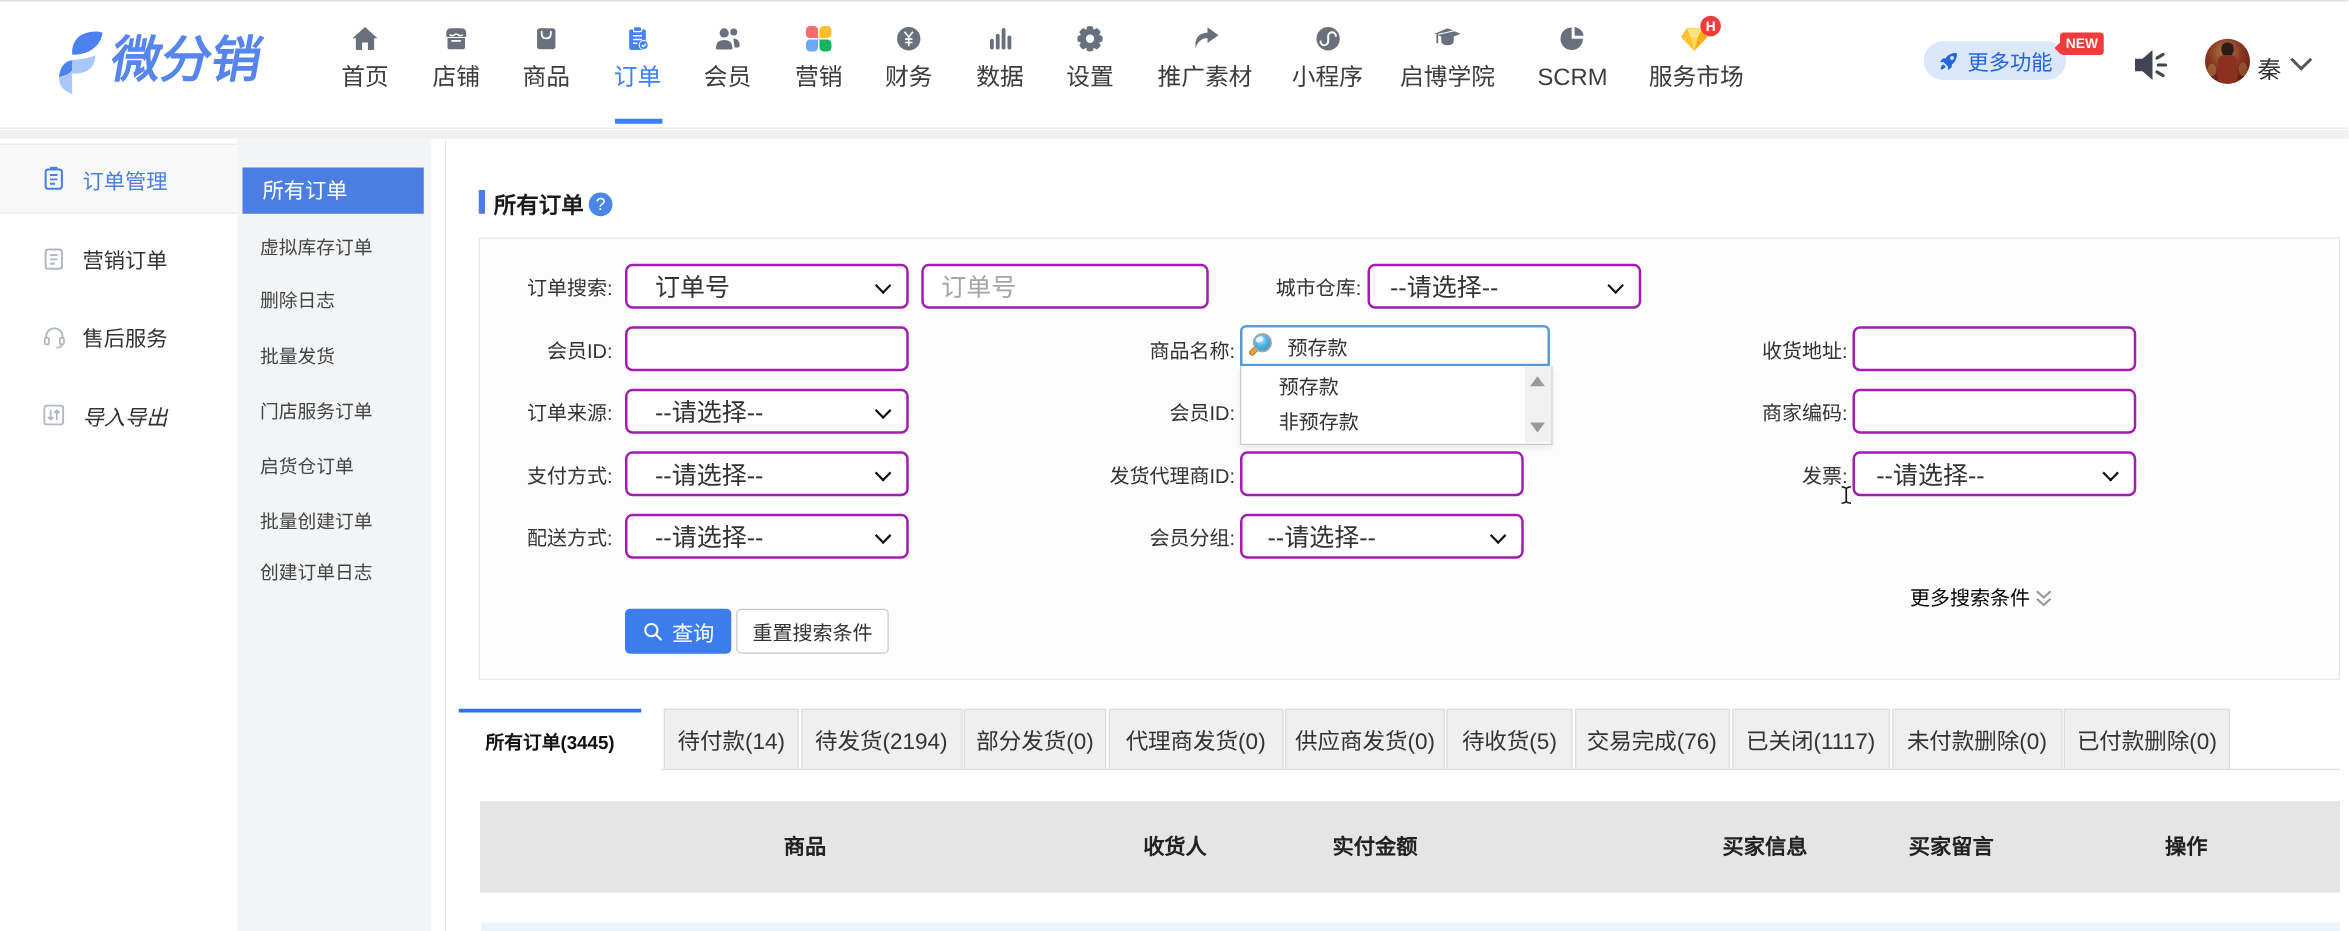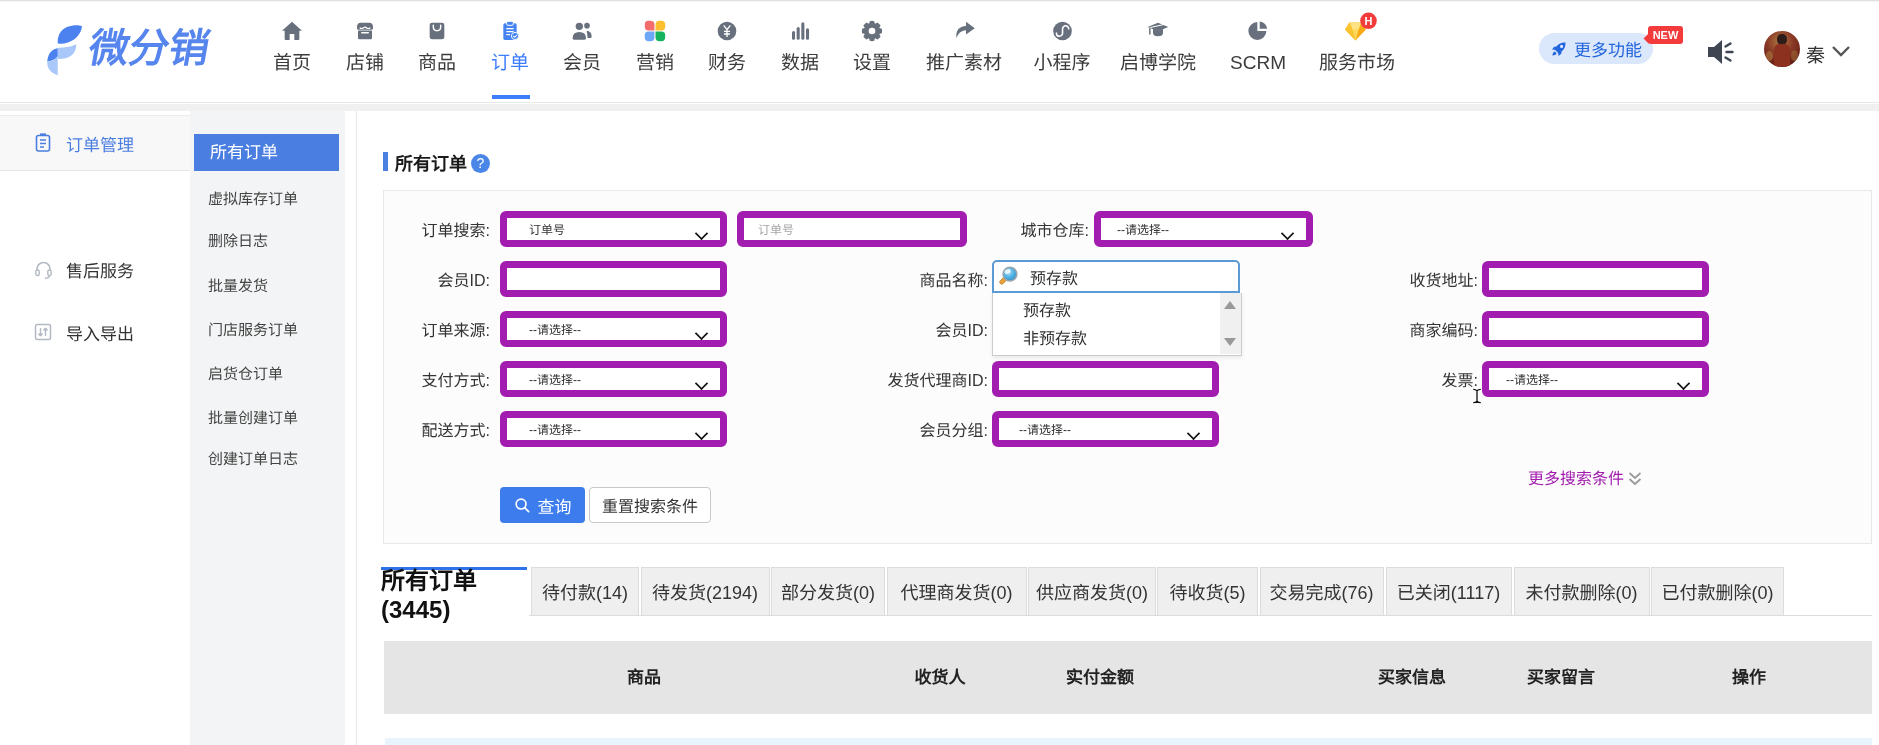--- a/index.html
+++ b/index.html
@@ -262,6 +262,13 @@
             <path d="M7 7 H13 M7 10.5 H13 M7 14 H11" stroke="#4a7ee0" stroke-width="1.5"></path>
           </svg></span>
         <span class="slb">订单管理</span>
+      </div>
+    <div class="s1item" style="top:67.5px;">
+        <span class="sic"><svg width="20" height="20" viewBox="0 0 20 20">
+            <rect x="3.5" y="2.5" width="13" height="15.5" rx="2" stroke="#b3b9c2" stroke-width="1.6" fill="none"></rect>
+            <path d="M7 7 H13 M7 10.5 H13 M7 14 H11" stroke="#b3b9c2" stroke-width="1.5"></path>
+          </svg></span>
+        <span class="slb">营销订单</span>
       </div>
     <div class="s1item" style="top:130px;">
         <span class="sic"><svg width="21" height="21" viewBox="0 0 21 21">

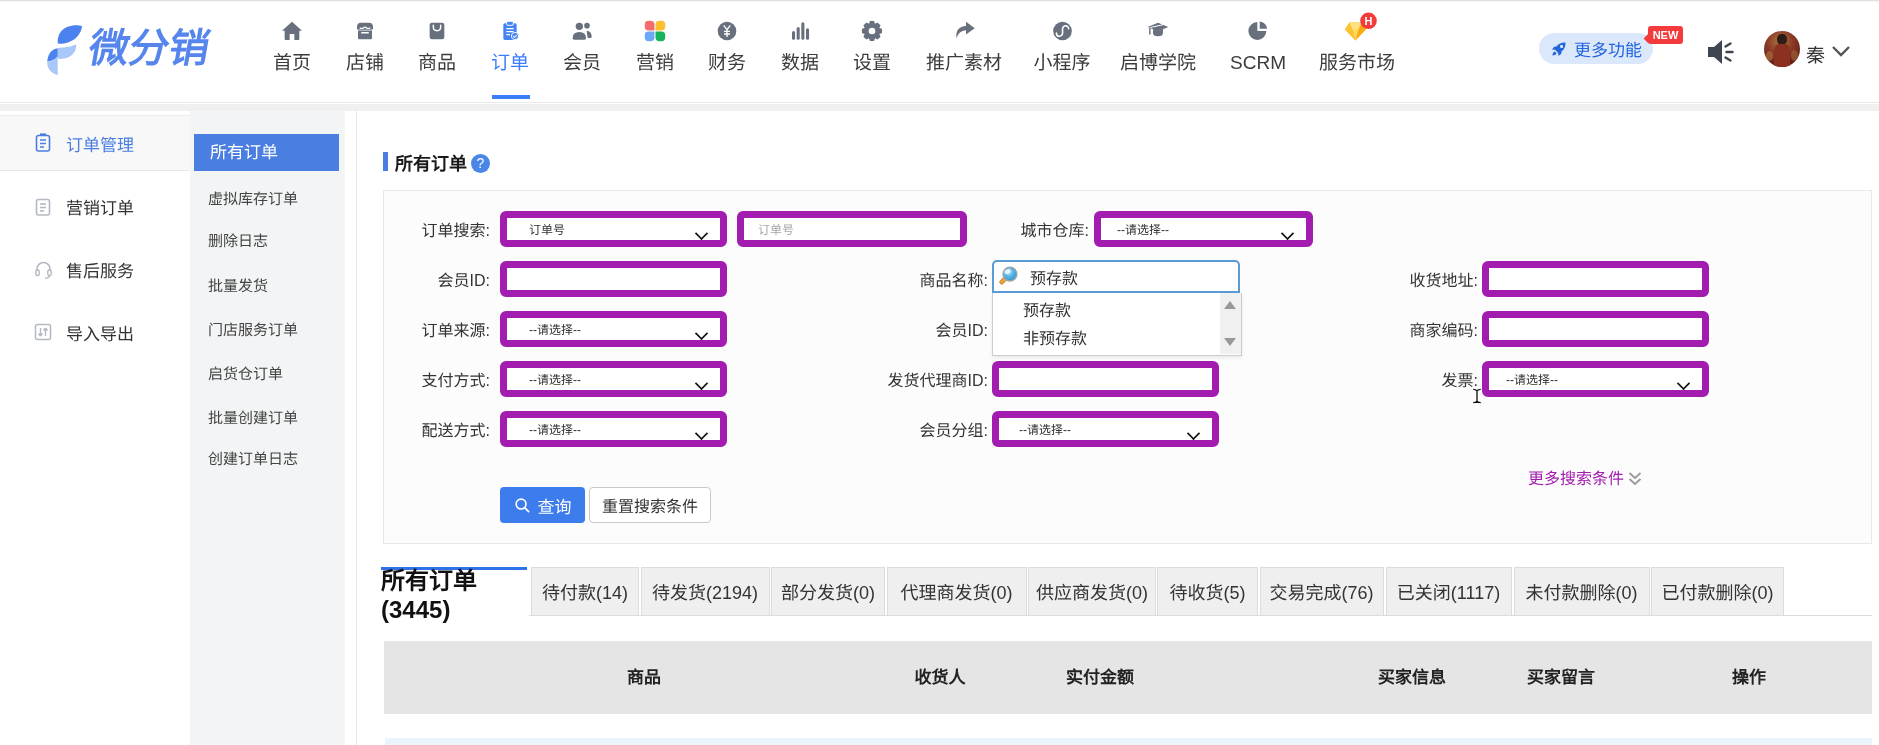--- a/index.html
+++ b/index.html
@@ -43,7 +43,7 @@
 #panel{position:absolute;left:26px;top:79px;width:1489px;height:354px;border:1px solid #e8e8e8;background:#fcfcfc;}
 
 .flabel{position:absolute;font-size:16px;color:#333;white-space:nowrap;transform:translateY(-50%);}
-.ctrl{position:absolute;height:36px;border:7px solid #a21caf;border-radius:6px;background:#fff;font-size:12px;color:#333;display:flex;align-items:center;}
+.ctrl{position:absolute;height:36px;border:2px solid #a21caf;border-radius:6px;background:#fff;font-size:20px;color:#333;display:flex;align-items:center;}
 .ctrl .txt{margin-left:22px;}
 .ctrl .ph{margin-left:16px;color:#a6a6a6;}
 .chev{position:absolute;right:13px;top:10px;width:11px;height:11px;border-right:2.4px solid #111;border-bottom:2.4px solid #111;transform:rotate(45deg) scale(.85);}

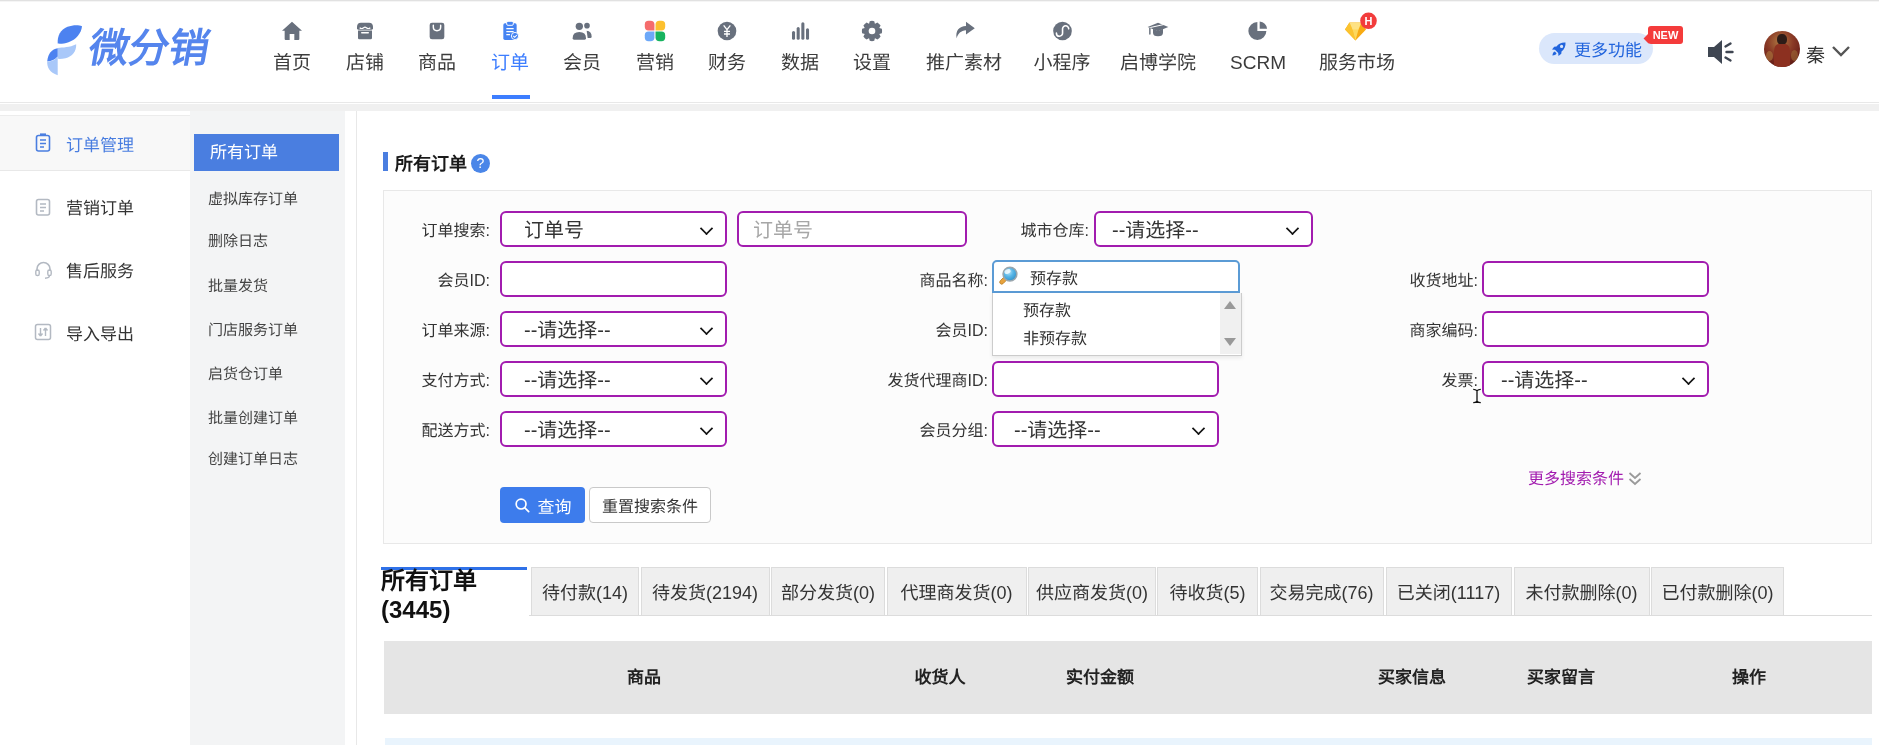--- a/index.html
+++ b/index.html
@@ -279,7 +279,7 @@
           </svg></span>
         <span class="slb">售后服务</span>
       </div>
-    <div class="s1item" style="top:193px;">
+    <div class="s1item" style="top:193px;font-style:italic;">
         <span class="sic"><svg width="20" height="20" viewBox="0 0 20 20">
             <rect x="2.5" y="2.5" width="15" height="15" rx="2" stroke="#b3b9c2" stroke-width="1.5" fill="none"></rect>
             <path d="M7.5 6 V14 M7.5 14 L5.5 11.5 M7.5 14 L9.5 11.5" stroke="#b3b9c2" stroke-width="1.4" fill="none"></path>

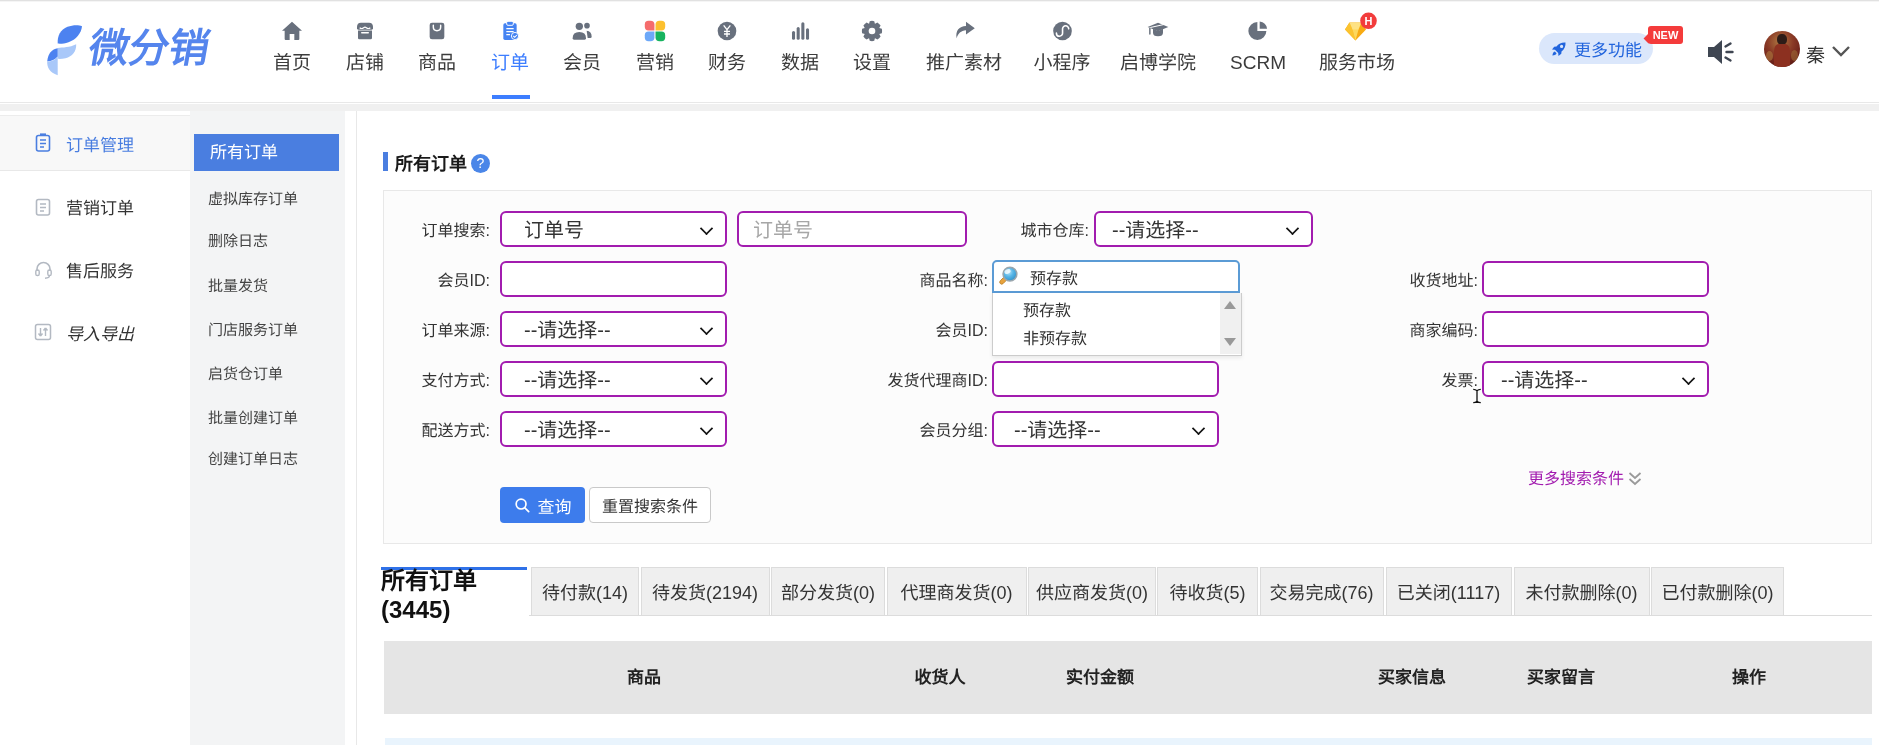--- a/index.html
+++ b/index.html
@@ -57,7 +57,7 @@
 .tri.up{border-bottom:8px solid #999;top:8px;}
 .tri.dn{border-top:8px solid #999;bottom:8px;}
 
-#morelink{position:absolute;left:1171px;top:354px;font-size:16px;color:#a21caf;}
+#morelink{position:absolute;left:1171px;top:354px;font-size:16px;color:#000000;}
 
 #qbtn{position:absolute;left:143px;top:376px;width:85px;height:36px;background:#3d7cec;border-radius:4px;color:#fff;font-size:17px;display:flex;align-items:center;justify-content:center;}
 #rbtn{position:absolute;left:232px;top:376px;width:122px;height:36px;background:#fff;border:1px solid #c9c9c9;border-radius:4px;color:#333;font-size:16px;display:flex;align-items:center;justify-content:center;}

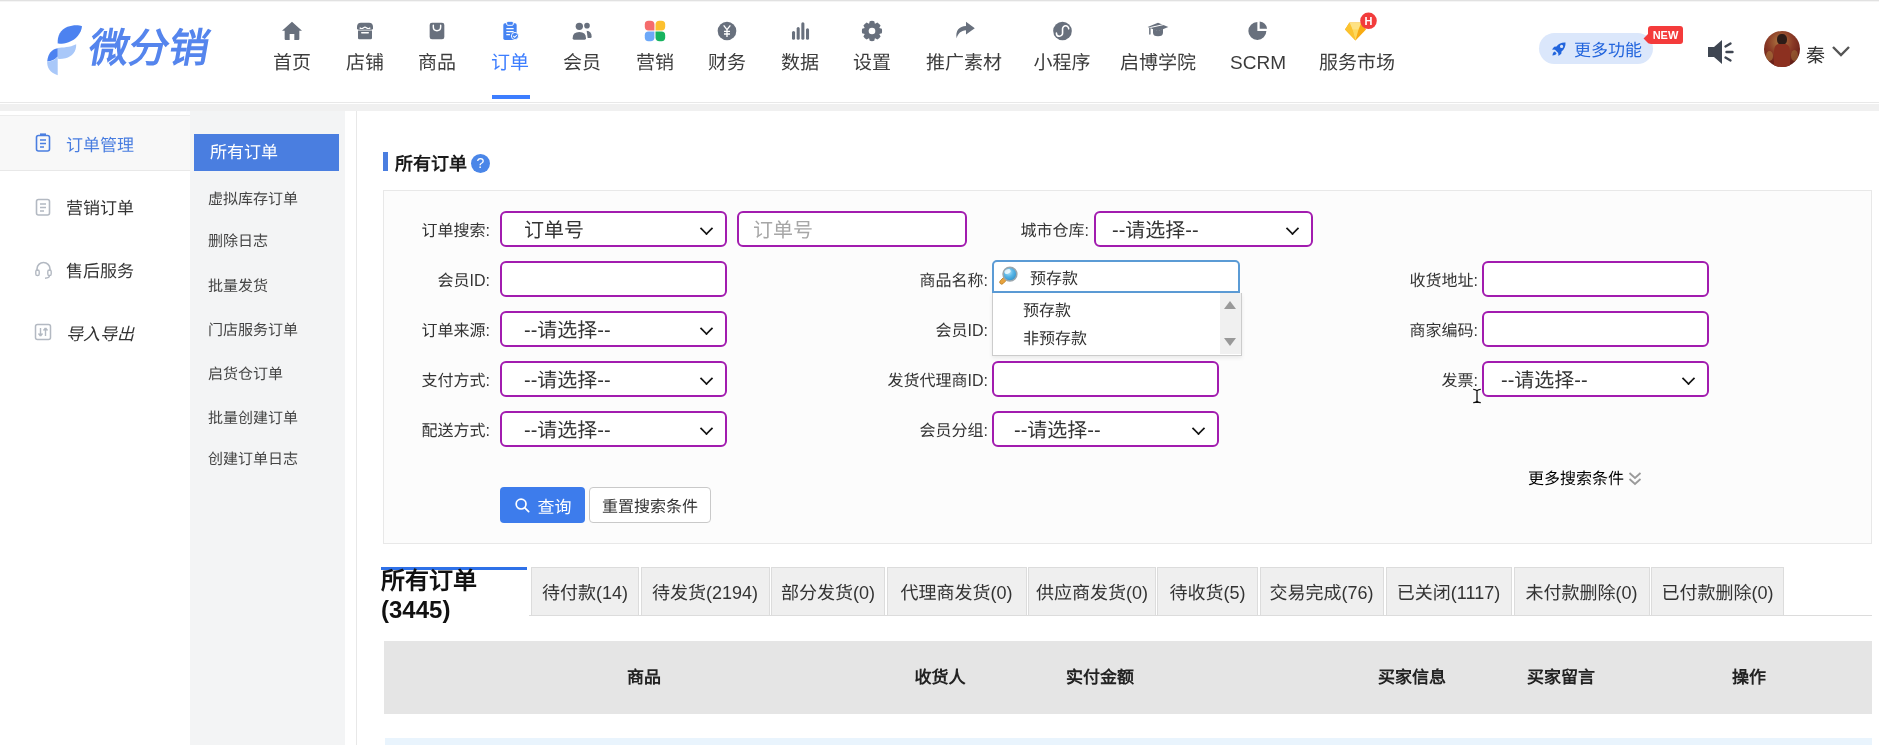--- a/index.html
+++ b/index.html
@@ -63,7 +63,7 @@
 #rbtn{position:absolute;left:232px;top:376px;width:122px;height:36px;background:#fff;border:1px solid #c9c9c9;border-radius:4px;color:#333;font-size:16px;display:flex;align-items:center;justify-content:center;}
 
 .tab{position:absolute;top:455.8px;height:49px;box-sizing:border-box;z-index:2;background:#efefef;border:1px solid #dcdcdc;font-size:18px;color:#333;display:flex;align-items:center;justify-content:center;white-space:nowrap;}
-#tabactive{position:absolute;left:24px;top:455.8px;width:146px;height:49px;box-sizing:border-box;background:#fff;border-top:3px solid #2f71e8;z-index:3;font-size:24px;font-weight:bold;color:#111;display:flex;align-items:center;justify-content:center;}
+#tabactive{position:absolute;left:10px;top:455.8px;width:146px;height:49px;box-sizing:border-box;background:#fff;border-top:3px solid #2f71e8;z-index:3;font-size:15px;font-weight:bold;color:#111;display:flex;align-items:center;justify-content:center;}
 
 #thead{position:absolute;left:27px;top:530px;width:1488px;height:73px;background:#e5e5e5;}
 .th{position:absolute;top:0;height:73px;line-height:73px;font-size:17px;font-weight:bold;color:#222;transform:translateX(-50%);white-space:nowrap;}

